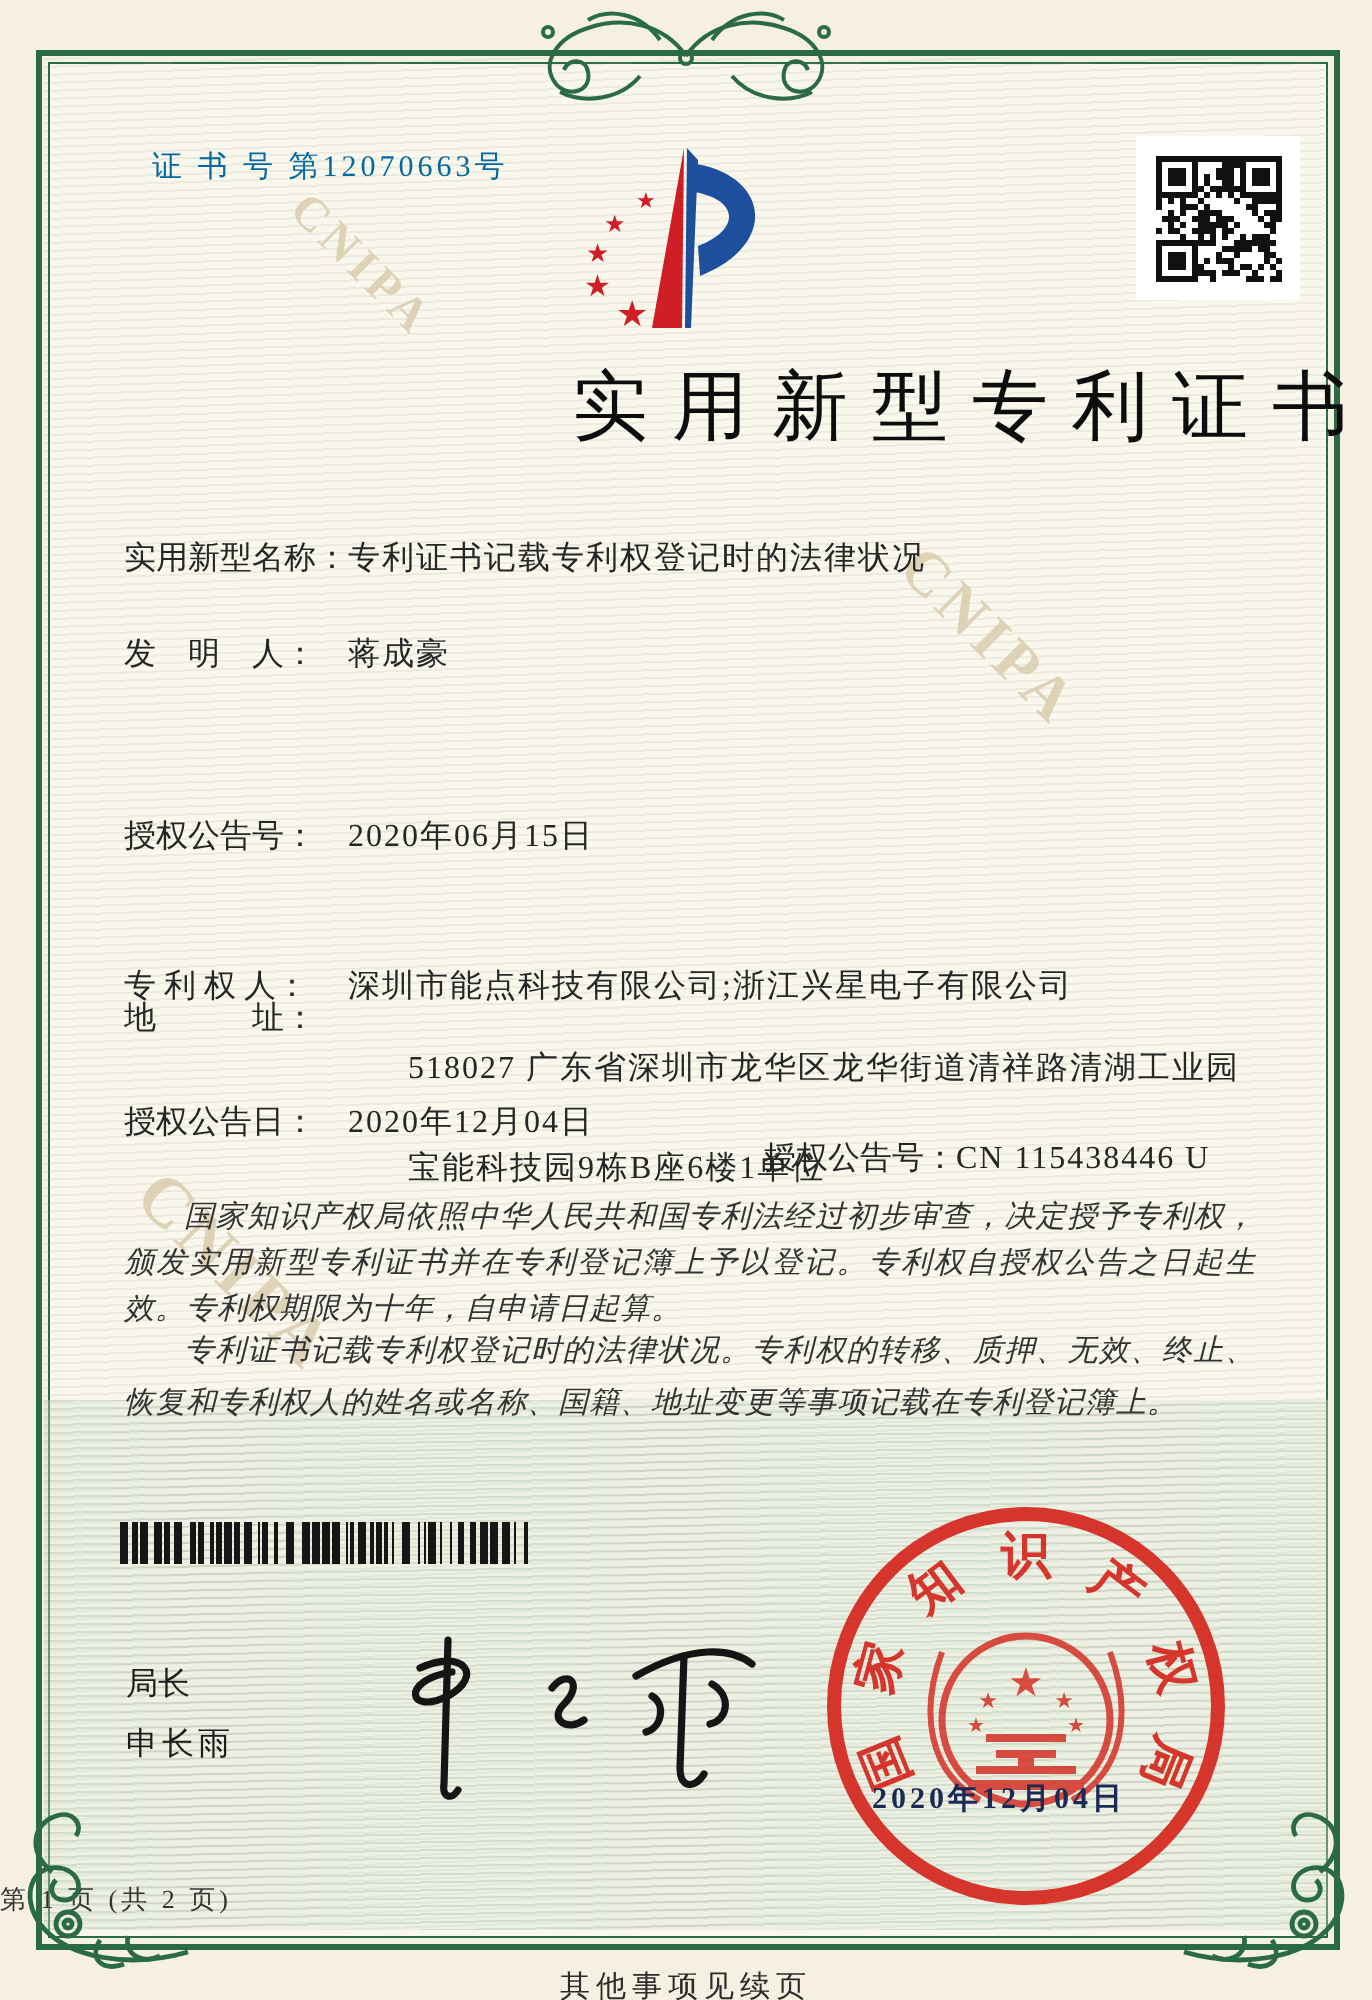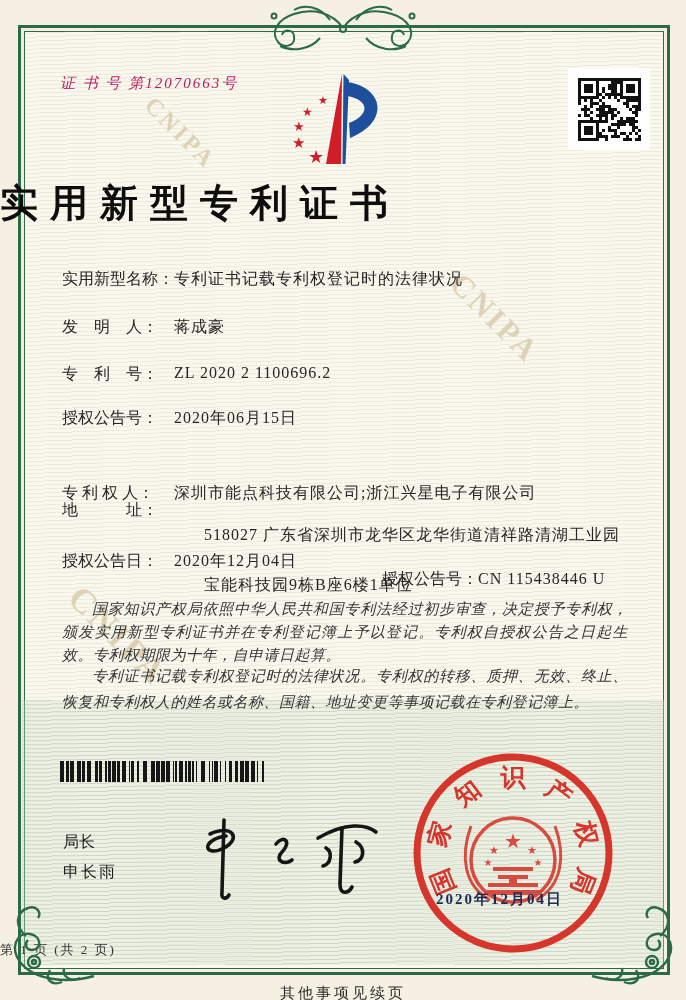--- a/index.html
+++ b/index.html
@@ -24,7 +24,7 @@
 
   .content{position:absolute;inset:0;z-index:3;}
 
-  .cert-no{position:absolute;left:60px;top:74px;font-size:15px;letter-spacing:2px;color:#be185d;font-style:italic;}
+  .cert-no{position:absolute;left:76px;top:74px;font-size:15px;letter-spacing:2px;color:#0369a1;}
 
   .logo{position:absolute;left:268px;top:68px;}
   .qr-box{position:absolute;left:568px;top:68px;width:82px;height:82px;background:#fff;

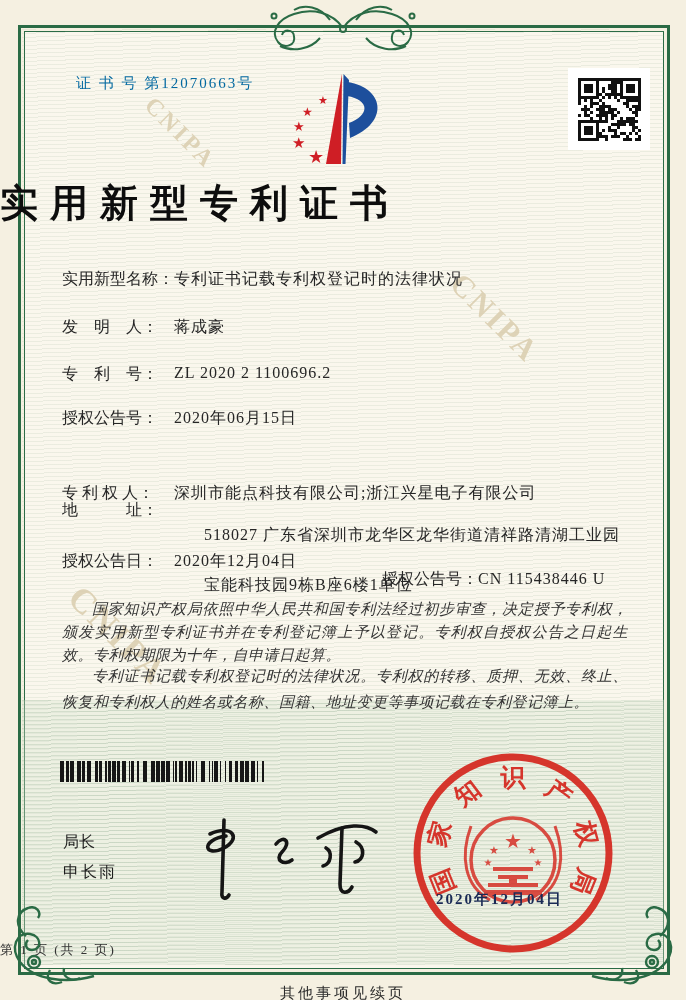--- a/index.html
+++ b/index.html
@@ -33,8 +33,8 @@
   .qm{background:#fff;}
   .qm.d{background:#111;}
 
-  .title{position:absolute;left:0;right:0;top:178px;text-align:left;
-         font-size:38px;font-weight:bold;letter-spacing:12px;color:#0d0d0d;}
+  .title{position:absolute;left:0;right:0;top:178px;text-align:right;
+         font-size:38px;font-weight:normal;letter-spacing:12px;color:#0d0d0d;}
 
   .row{position:absolute;left:62px;right:56px;font-size:16px;color:#262626;display:flex;align-items:flex-start;}
   .row .lab{display:inline-block;min-width:112px;white-space:pre;flex:0 0 auto;}

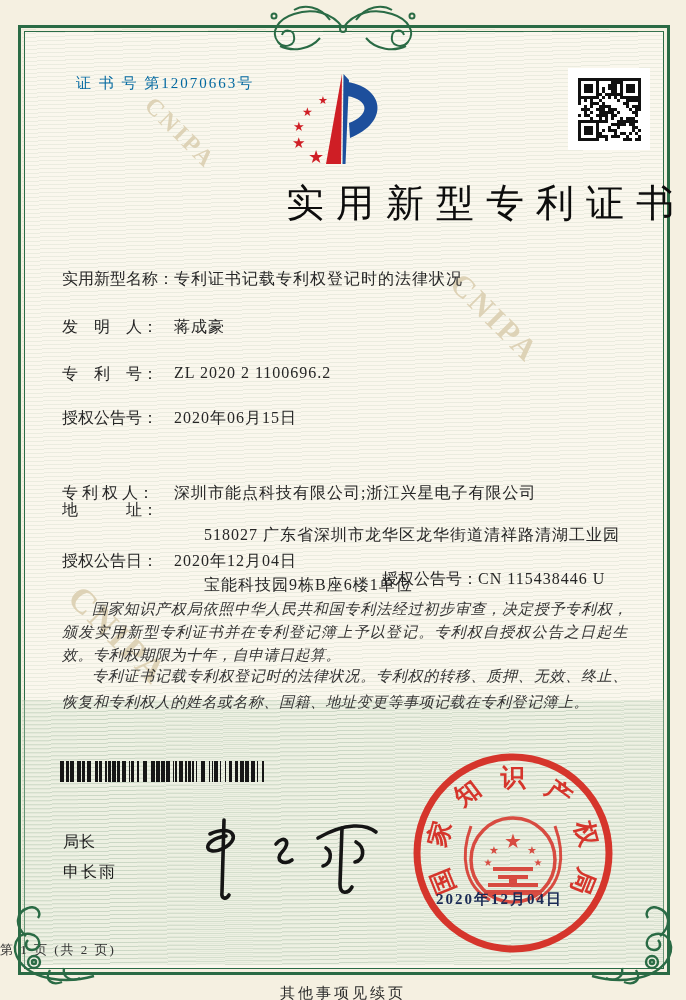--- a/index.html
+++ b/index.html
@@ -590,10 +590,6 @@
   <div class="row r2">
     <span class="lab">发　明　人：</span>
     <span class="val">蒋成豪</span>
-  </div>
-  <div class="row r3">
-    <span class="lab">专　利　号：</span>
-    <span class="val">ZL 2020 2 1100696.2</span>
   </div>
   <div class="row r4">
     <span class="lab">授权公告号：</span>

